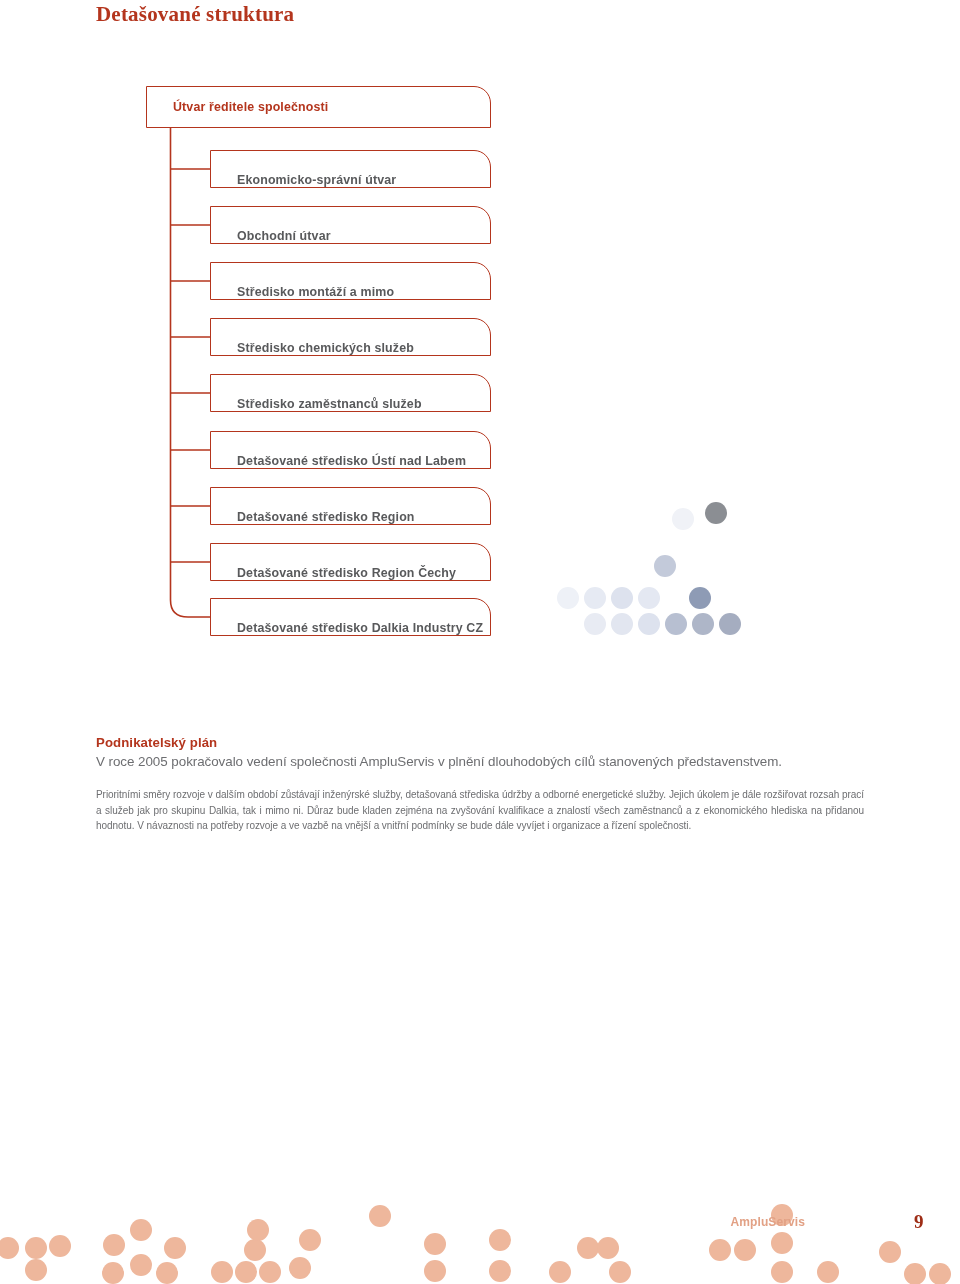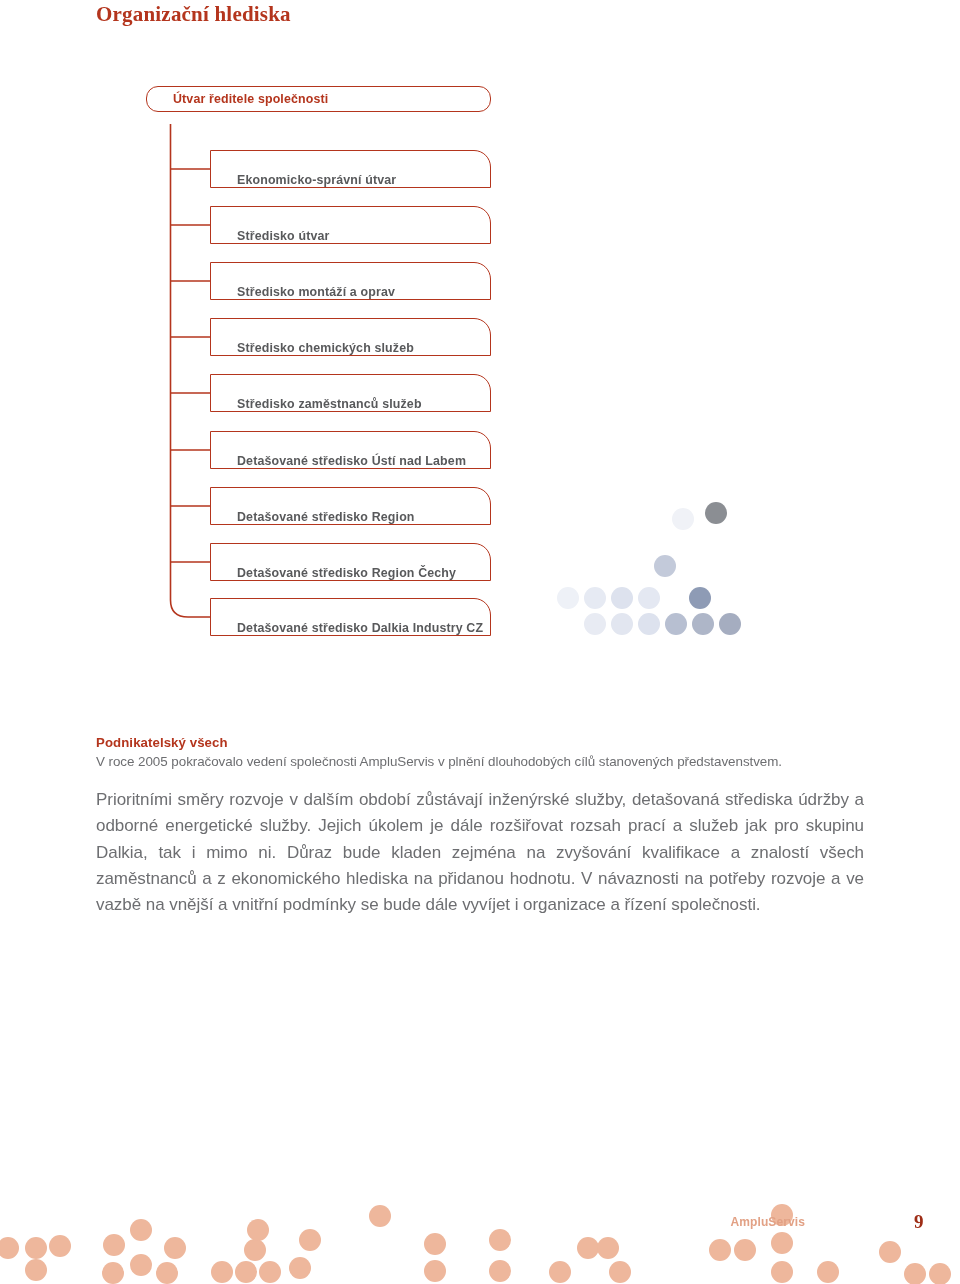--- a/index.html
+++ b/index.html
@@ -148,7 +148,7 @@
 </head>
 <body>
 
-<div class="page-title">Organizační hlediska</div>
+<div class="page-title">Detašované struktura</div>
 
 <div class="orgchart">
   <svg class="org-svg" viewBox="0 0 960 700" xmlns="http://www.w3.org/2000/svg">

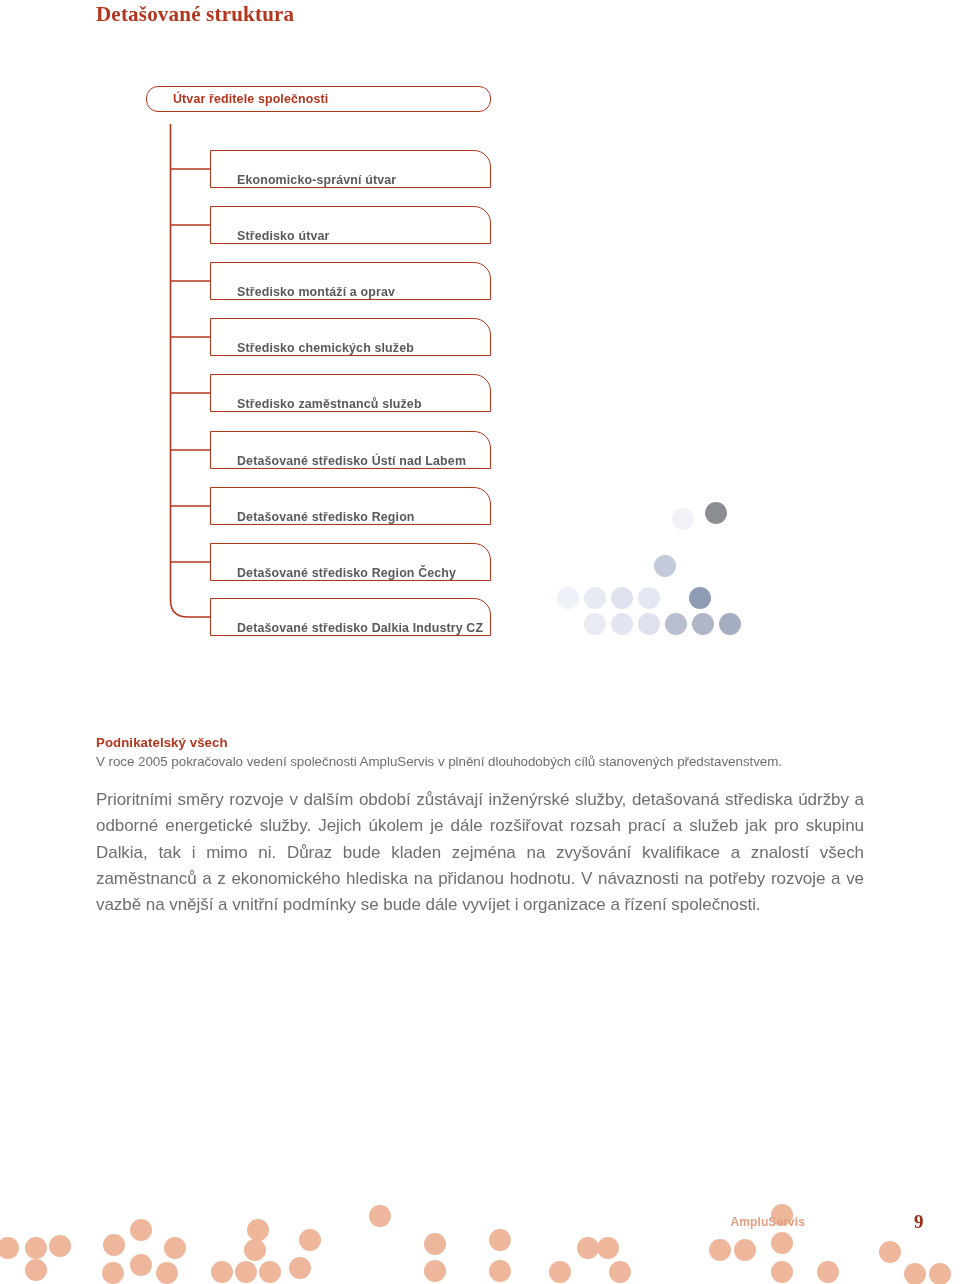--- a/index.html
+++ b/index.html
@@ -66,8 +66,7 @@
     left: 146px;
     top: 86px;
     width: 345px;
-    height: 26px;
-    border-radius: 12px;
+    height: 42px;
   }
   .org-box.root .org-box-label {
     color: #b4351d;

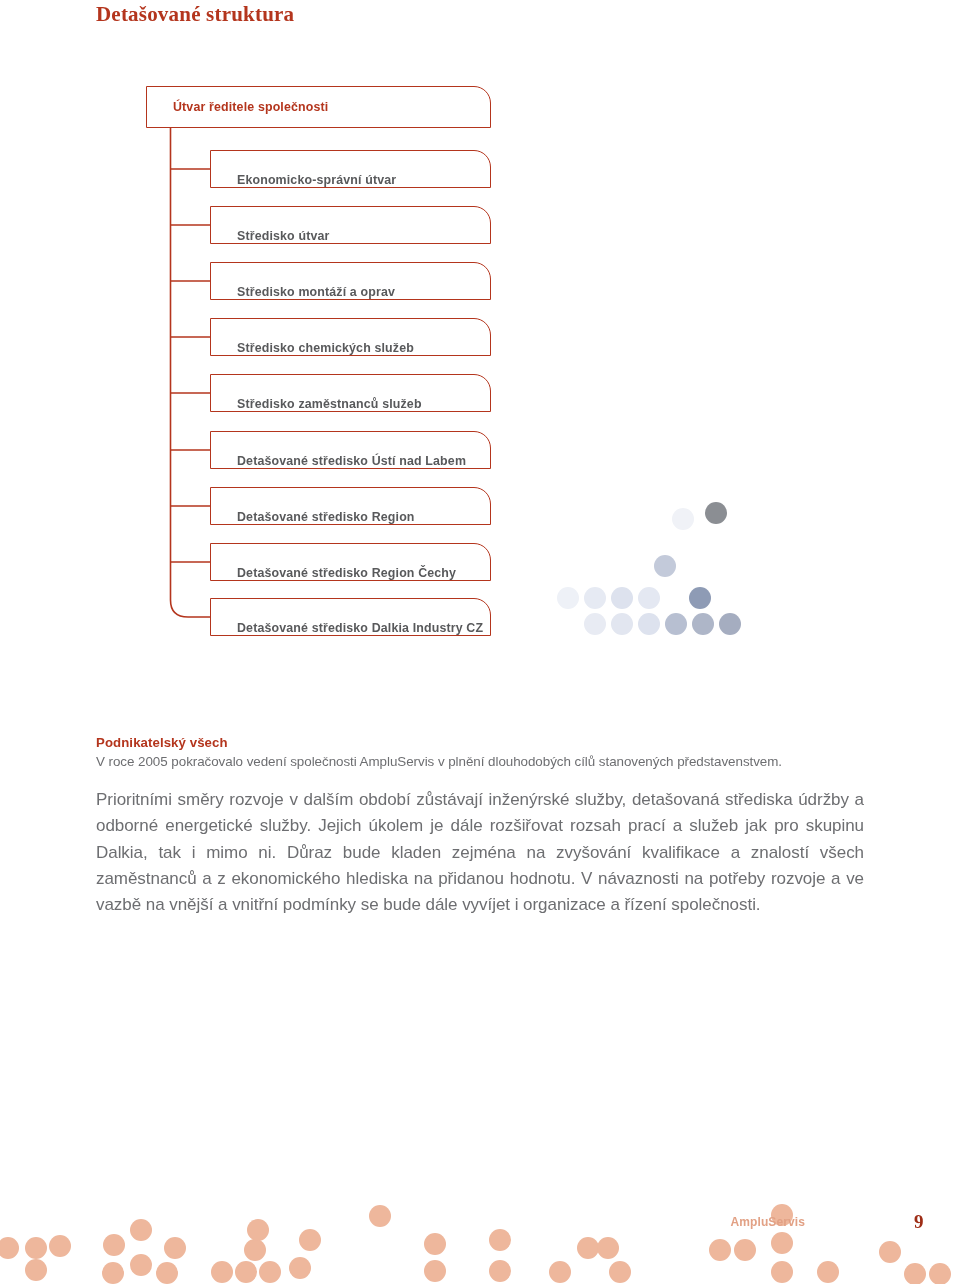--- a/index.html
+++ b/index.html
@@ -174,7 +174,7 @@
     <span class="org-box-label">Ekonomicko-správní útvar</span>
   </div>
   <div class="org-box org-child" style="top:206px">
-    <span class="org-box-label">Středisko útvar</span>
+    <span class="org-box-label">Obchodní útvar</span>
   </div>
   <div class="org-box org-child" style="top:262px">
     <span class="org-box-label">Středisko montáží a oprav</span>

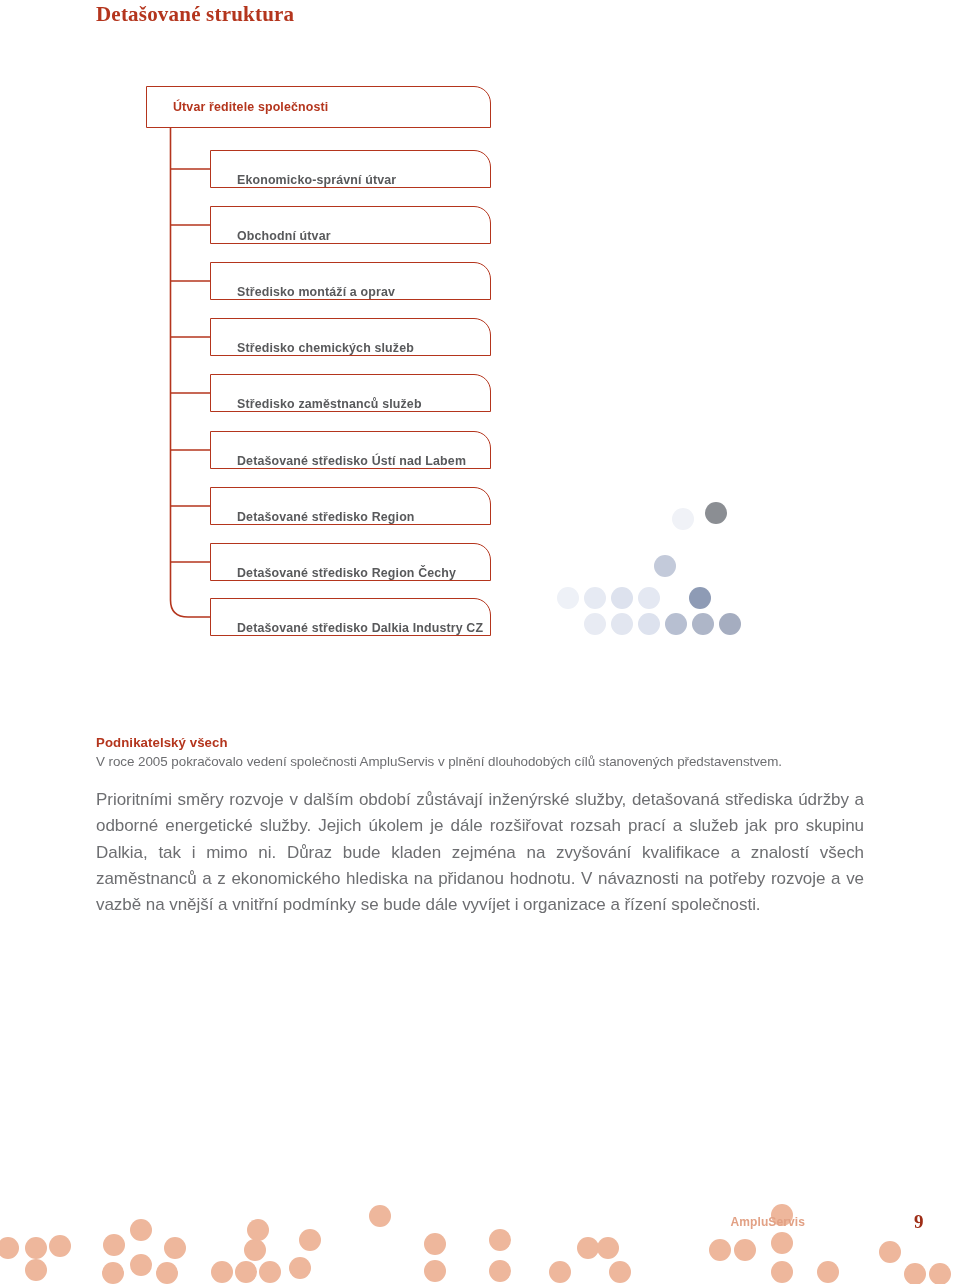--- a/index.html
+++ b/index.html
@@ -177,7 +177,7 @@
     <span class="org-box-label">Obchodní útvar</span>
   </div>
   <div class="org-box org-child" style="top:262px">
-    <span class="org-box-label">Středisko montáží a oprav</span>
+    <span class="org-box-label">Středisko montáží a mimo</span>
   </div>
   <div class="org-box org-child" style="top:318px">
     <span class="org-box-label">Středisko chemických služeb</span>

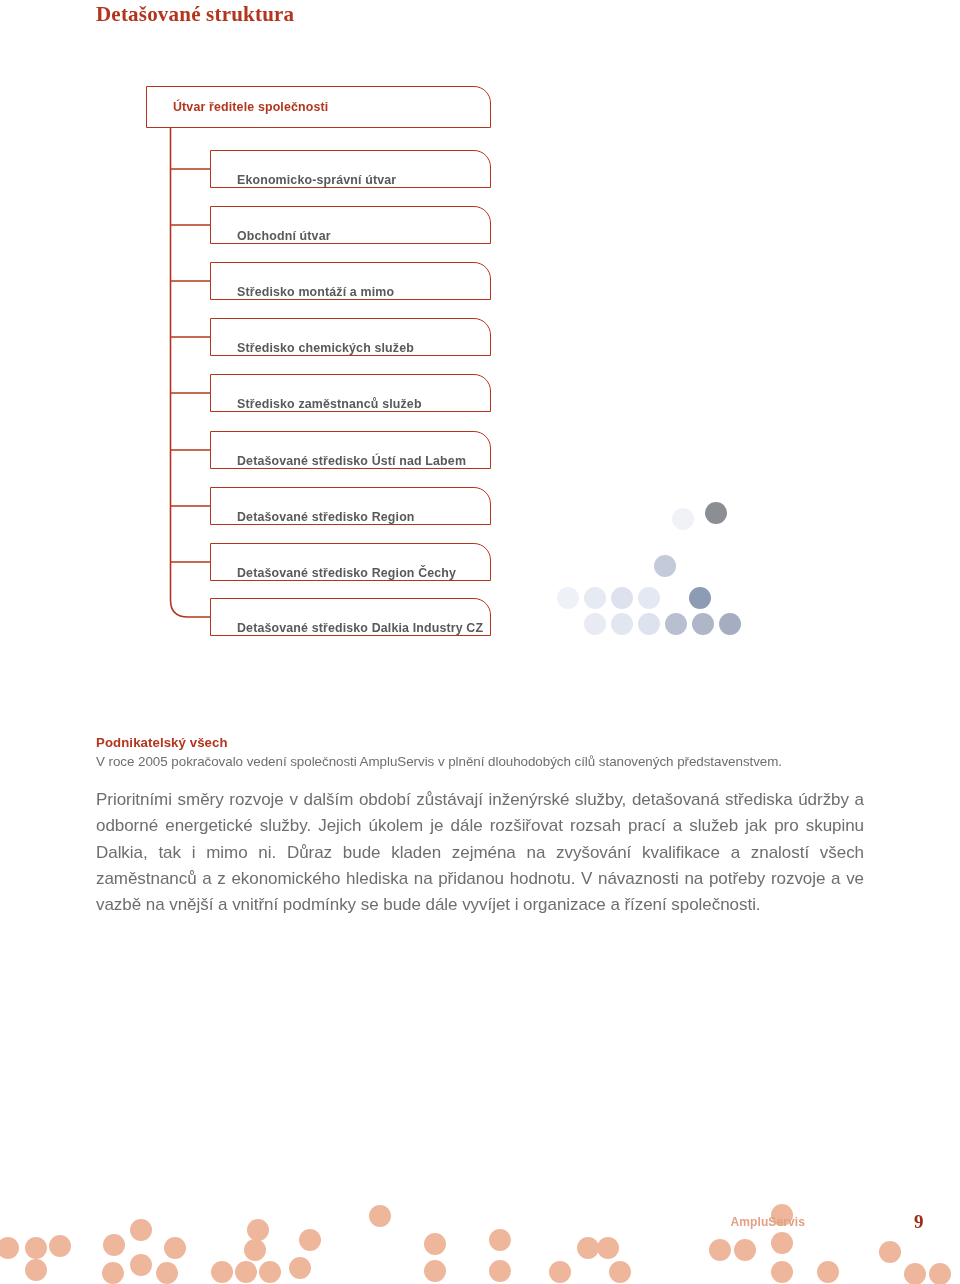--- a/index.html
+++ b/index.html
@@ -217,7 +217,7 @@
   </div>
 
 <div class="body-wrap">
-  <div class="lead-head">Podnikatelský všech</div>
+  <div class="lead-head">Podnikatelský plán</div>
   <div class="lead-text">V roce 2005 pokračovalo vedení společnosti AmpluServis v plnění dlouhodobých cílů stanovených představenstvem.</div>
   <div class="para">Prioritními směry rozvoje v dalším období zůstávají inženýrské služby, detašovaná střediska údržby a odborné energetické služby. Jejich úkolem je dále rozšiřovat rozsah prací a služeb jak pro skupinu Dalkia, tak i mimo ni. Důraz bude kladen zejména na zvyšování kvalifikace a znalostí všech zaměstnanců a z ekonomického hlediska na přidanou hodnotu. V návaznosti na potřeby rozvoje a ve vazbě na vnější a vnitřní podmínky se bude dále vyvíjet i organizace a řízení společnosti.</div>
 </div>

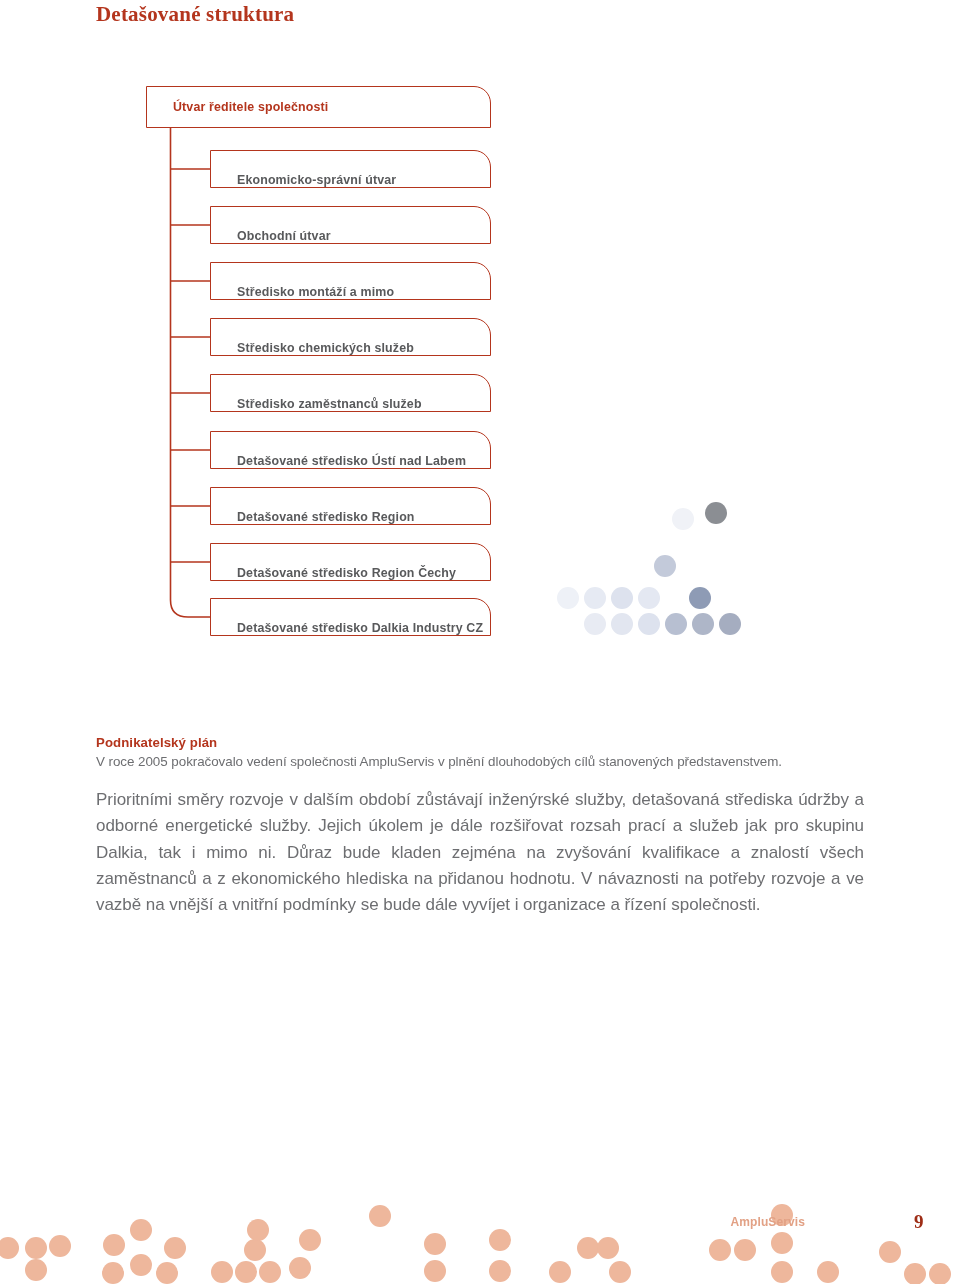--- a/index.html
+++ b/index.html
@@ -109,7 +109,7 @@
   }
   .para {
     font-family: "Liberation Sans", sans-serif;
-    font-size: 17px;
+    font-size: 10px;
     color: #6d6e71;
     margin: 0;
     line-height: 1.55;

